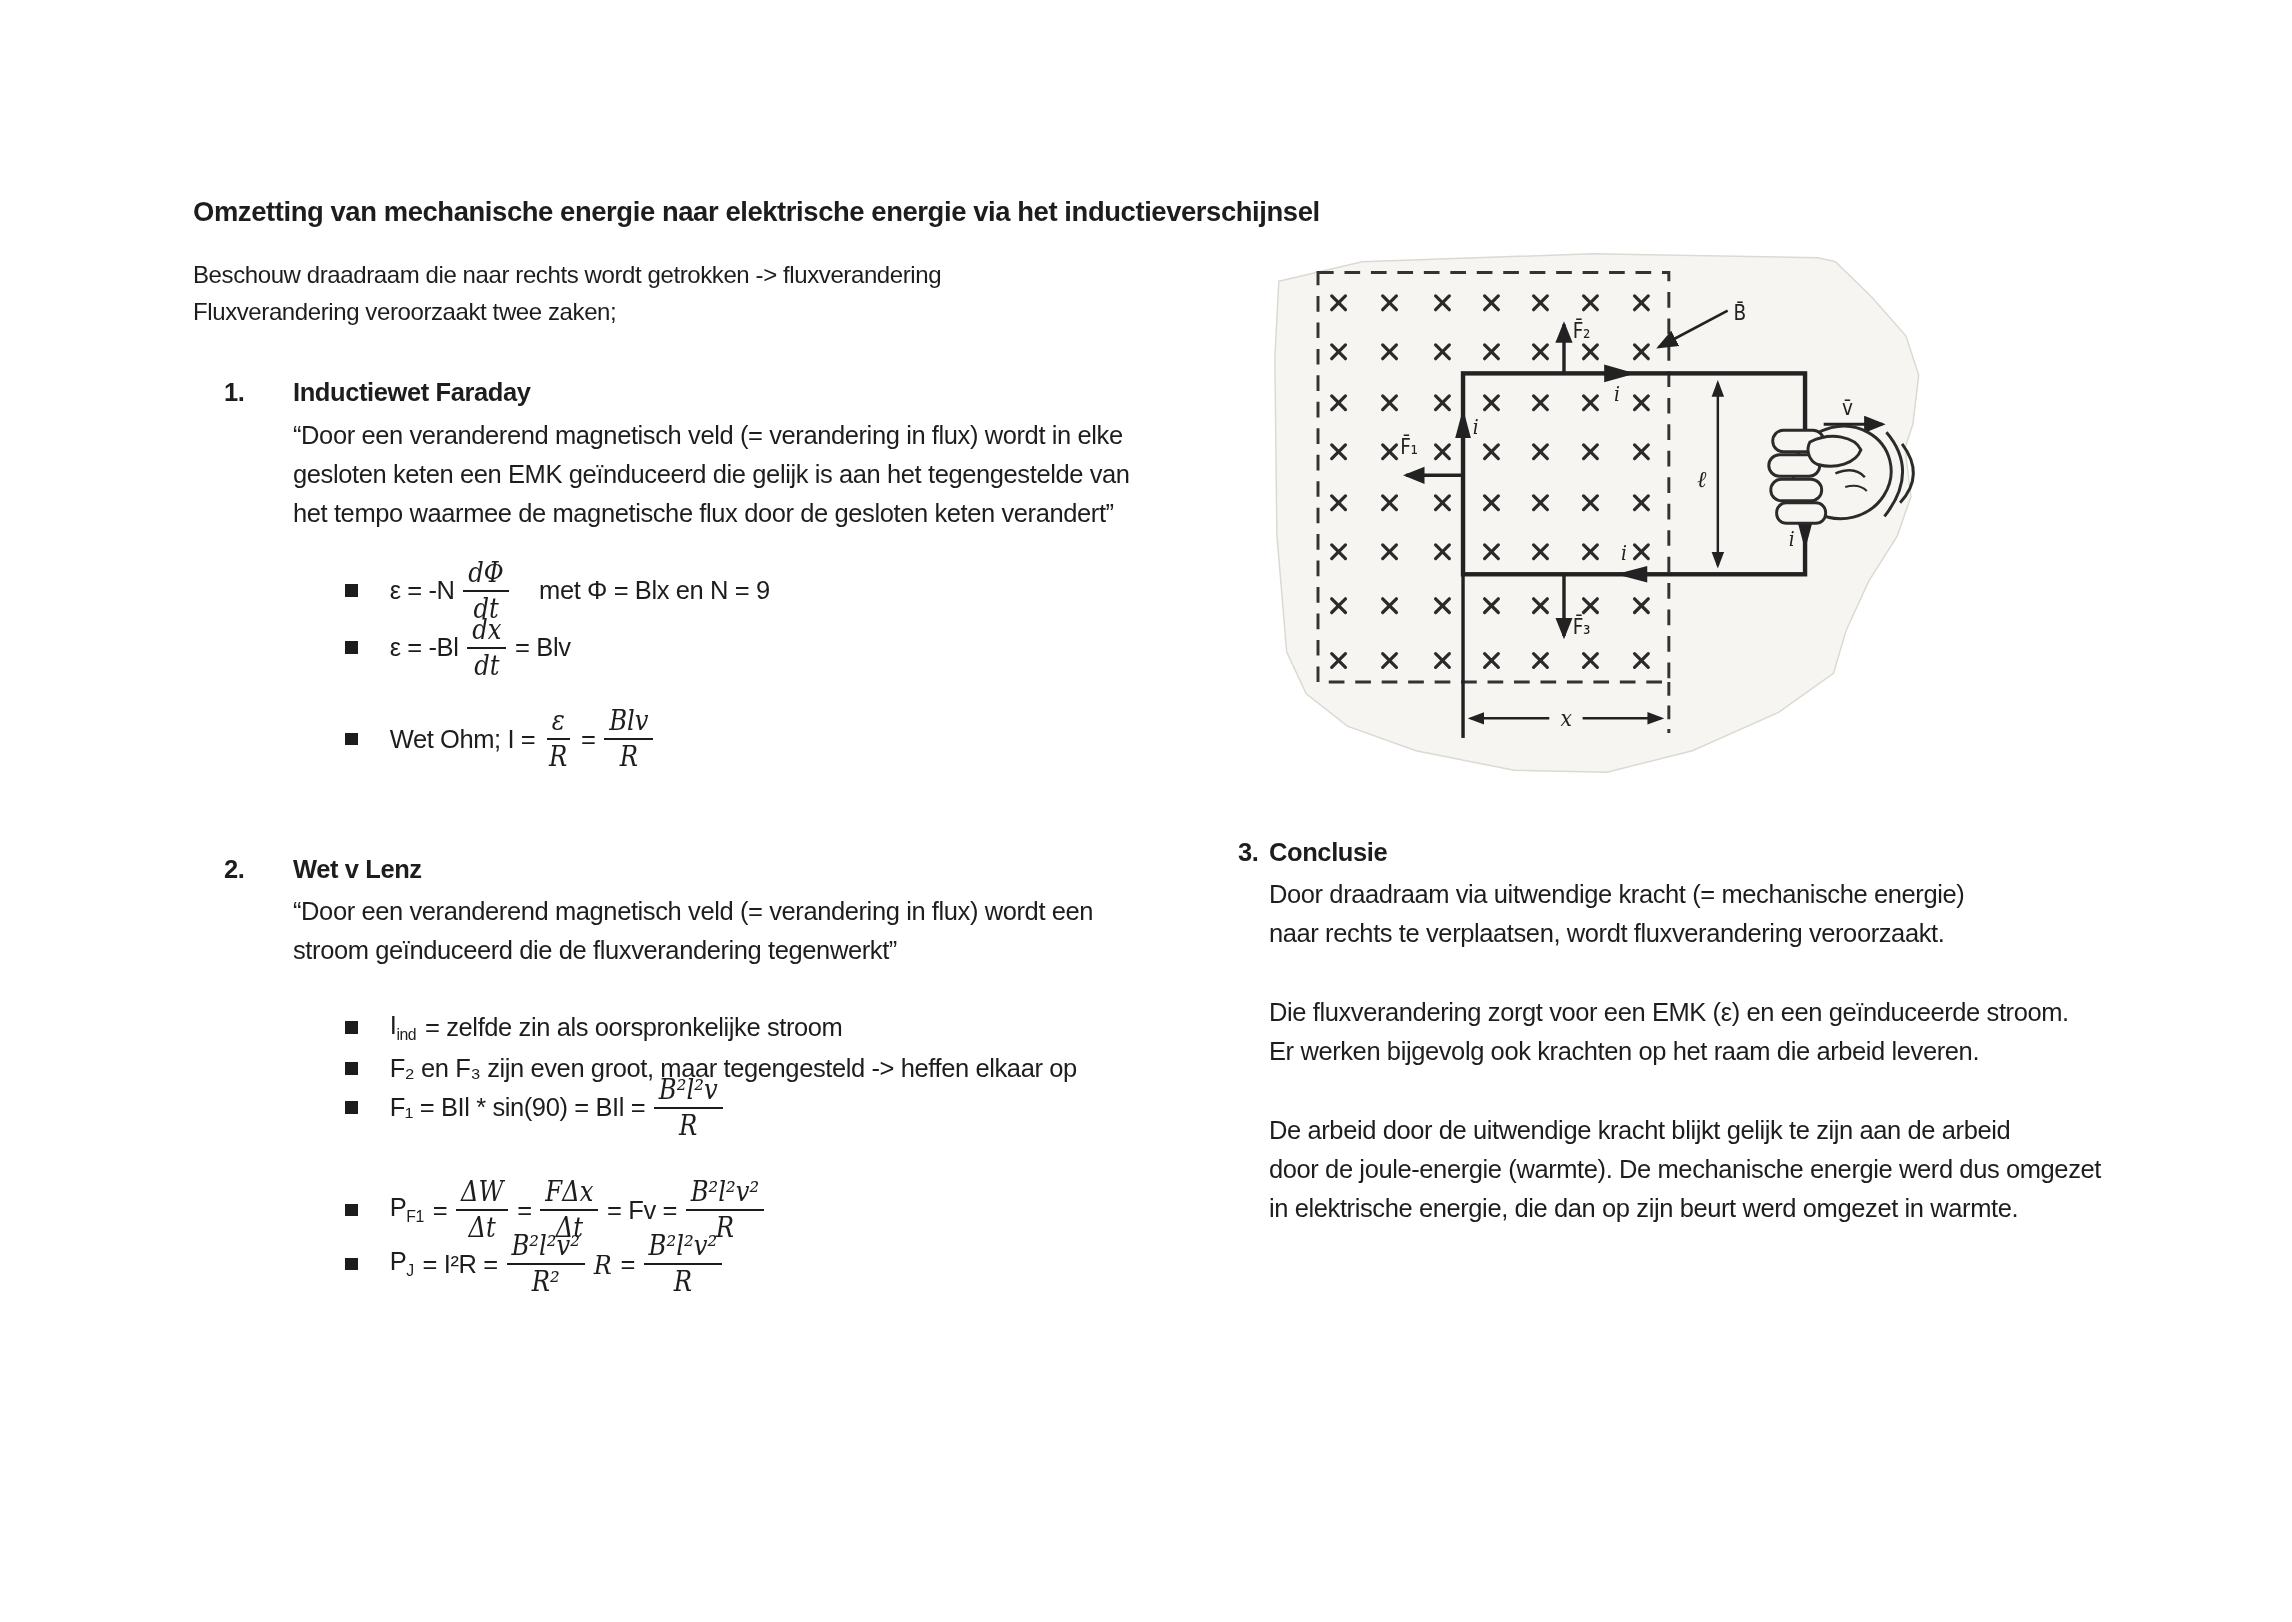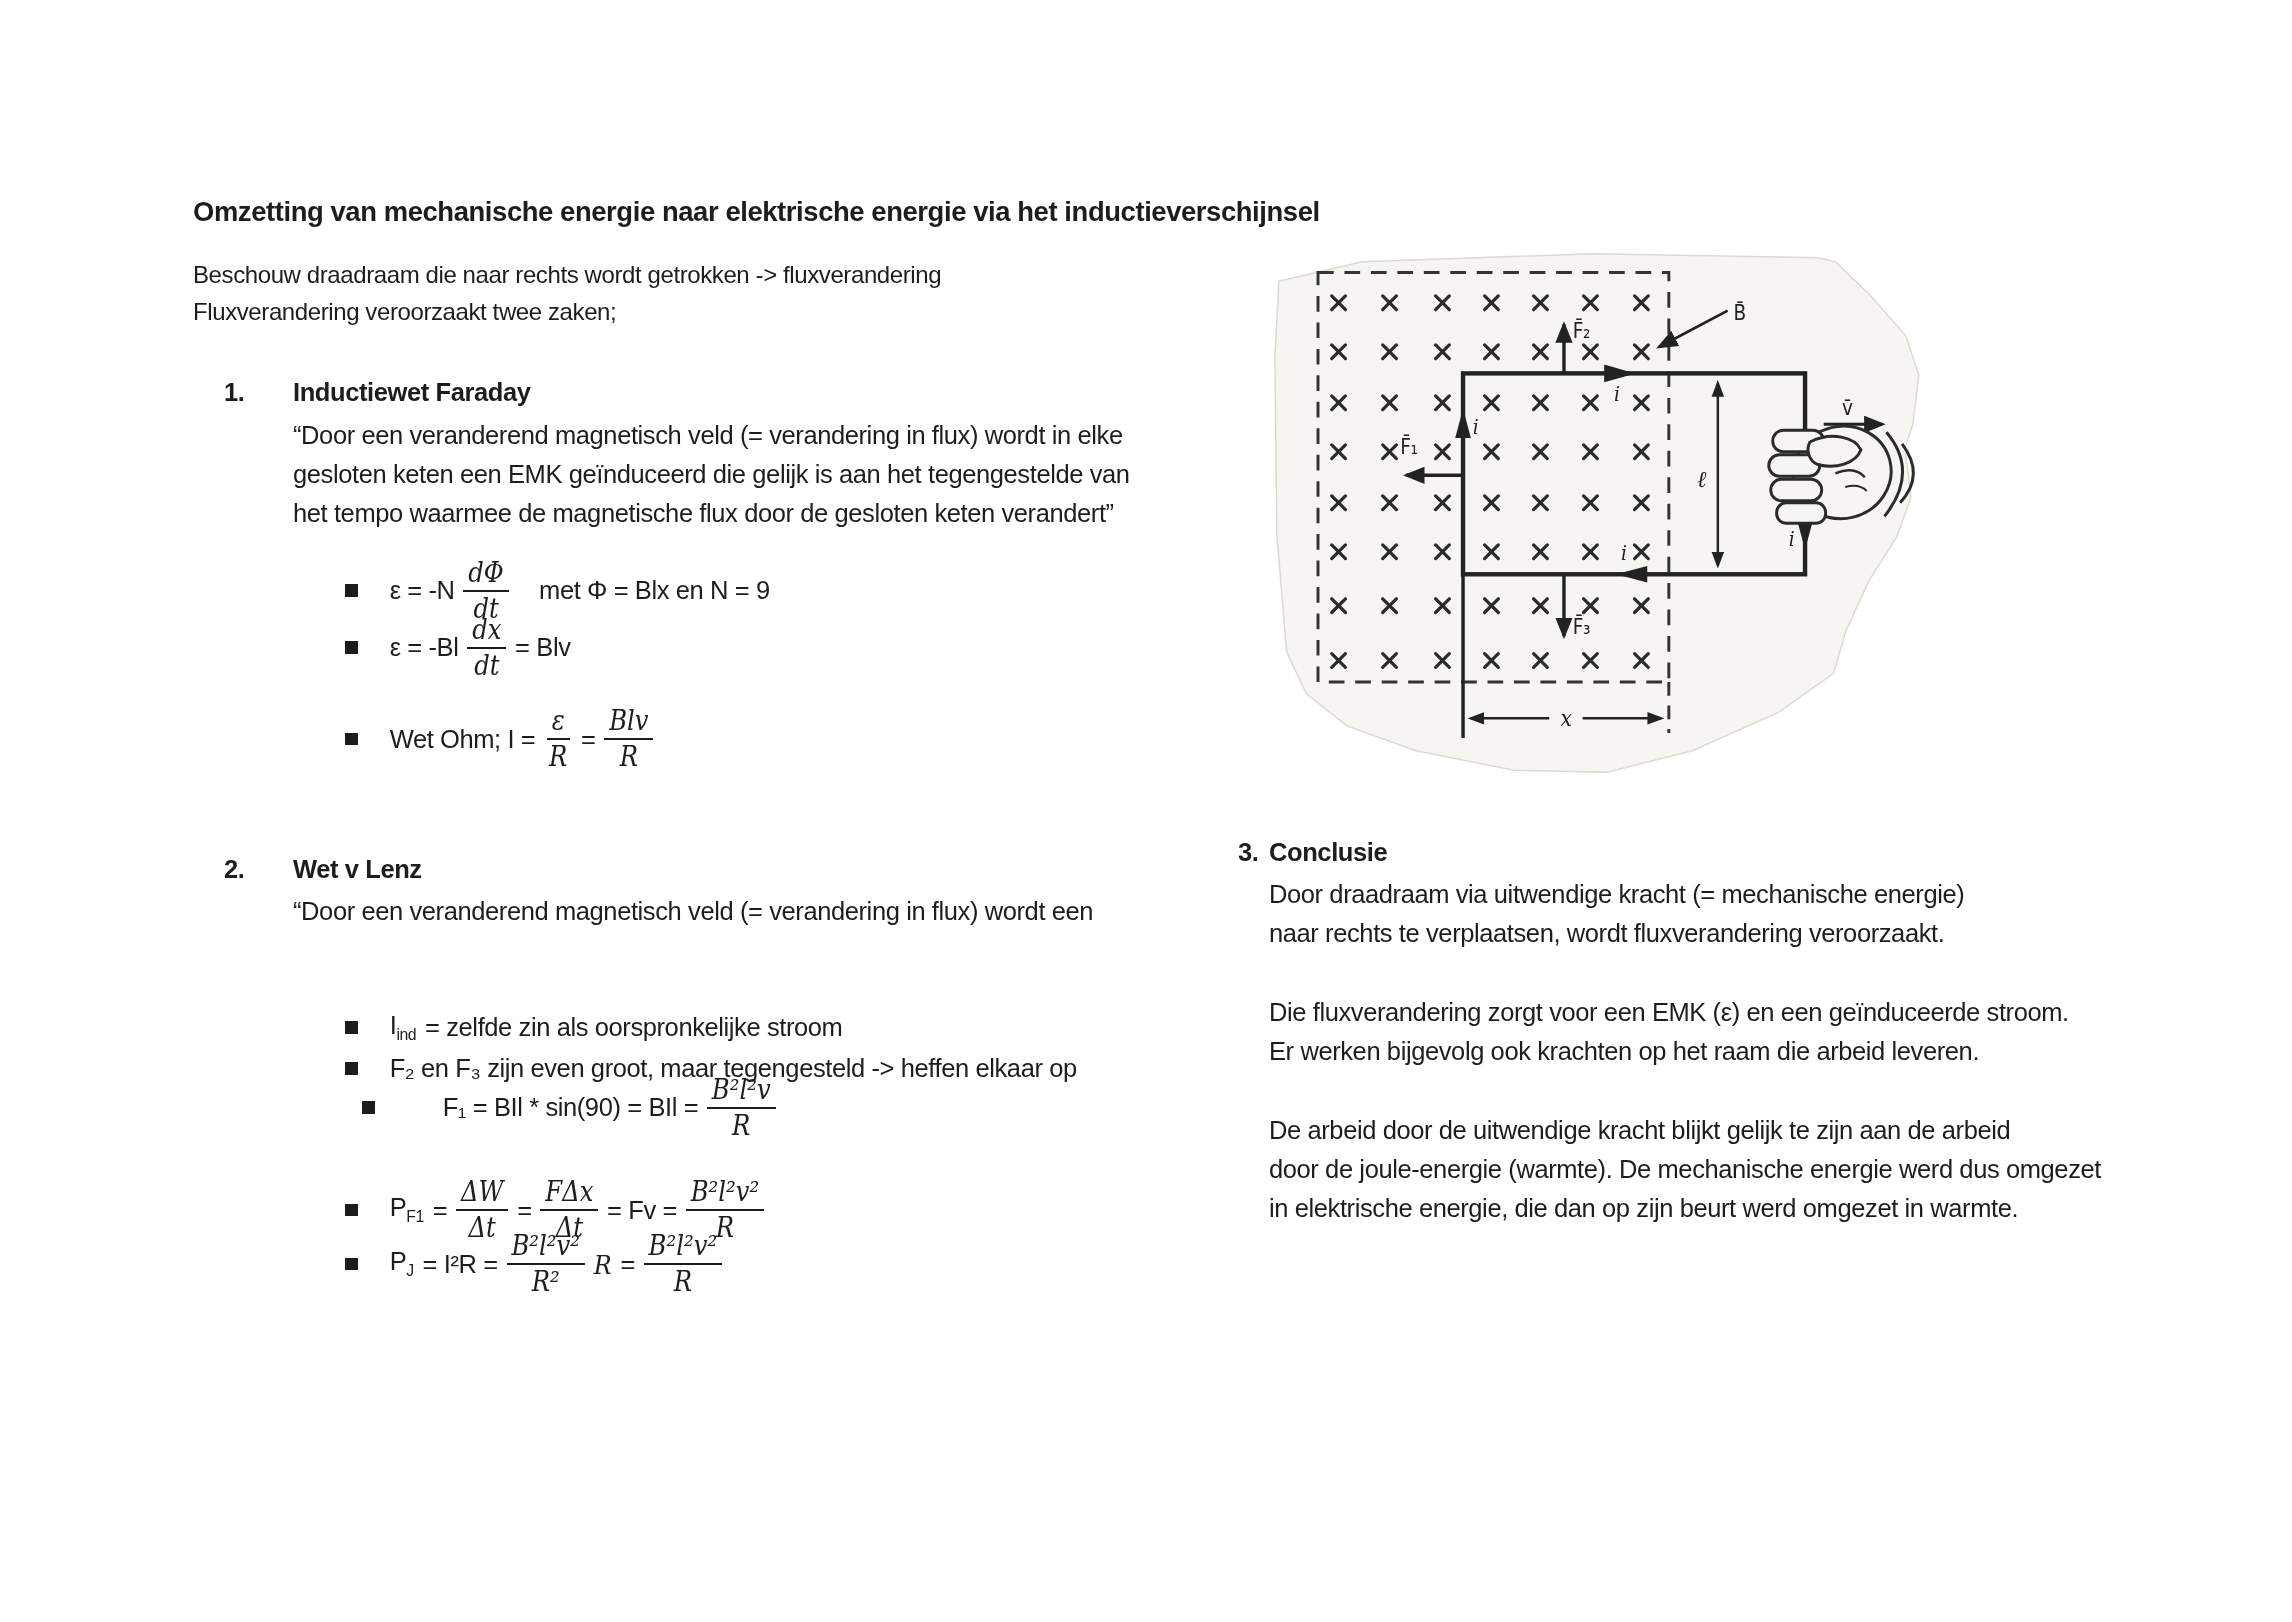--- a/index.html
+++ b/index.html
@@ -100,6 +100,7 @@
 
   <div class="abs" style="left:293px;top:892px;">
     <div class="q-line">“Door een veranderend magnetisch veld (= verandering in flux) wordt een</div>
+    <div class="q-line">stroom geïnduceerd die de fluxverandering tegenwerkt”</div>
   </div>
 
   <div class="b" style="left:345px;top:1006px;height:43px;">

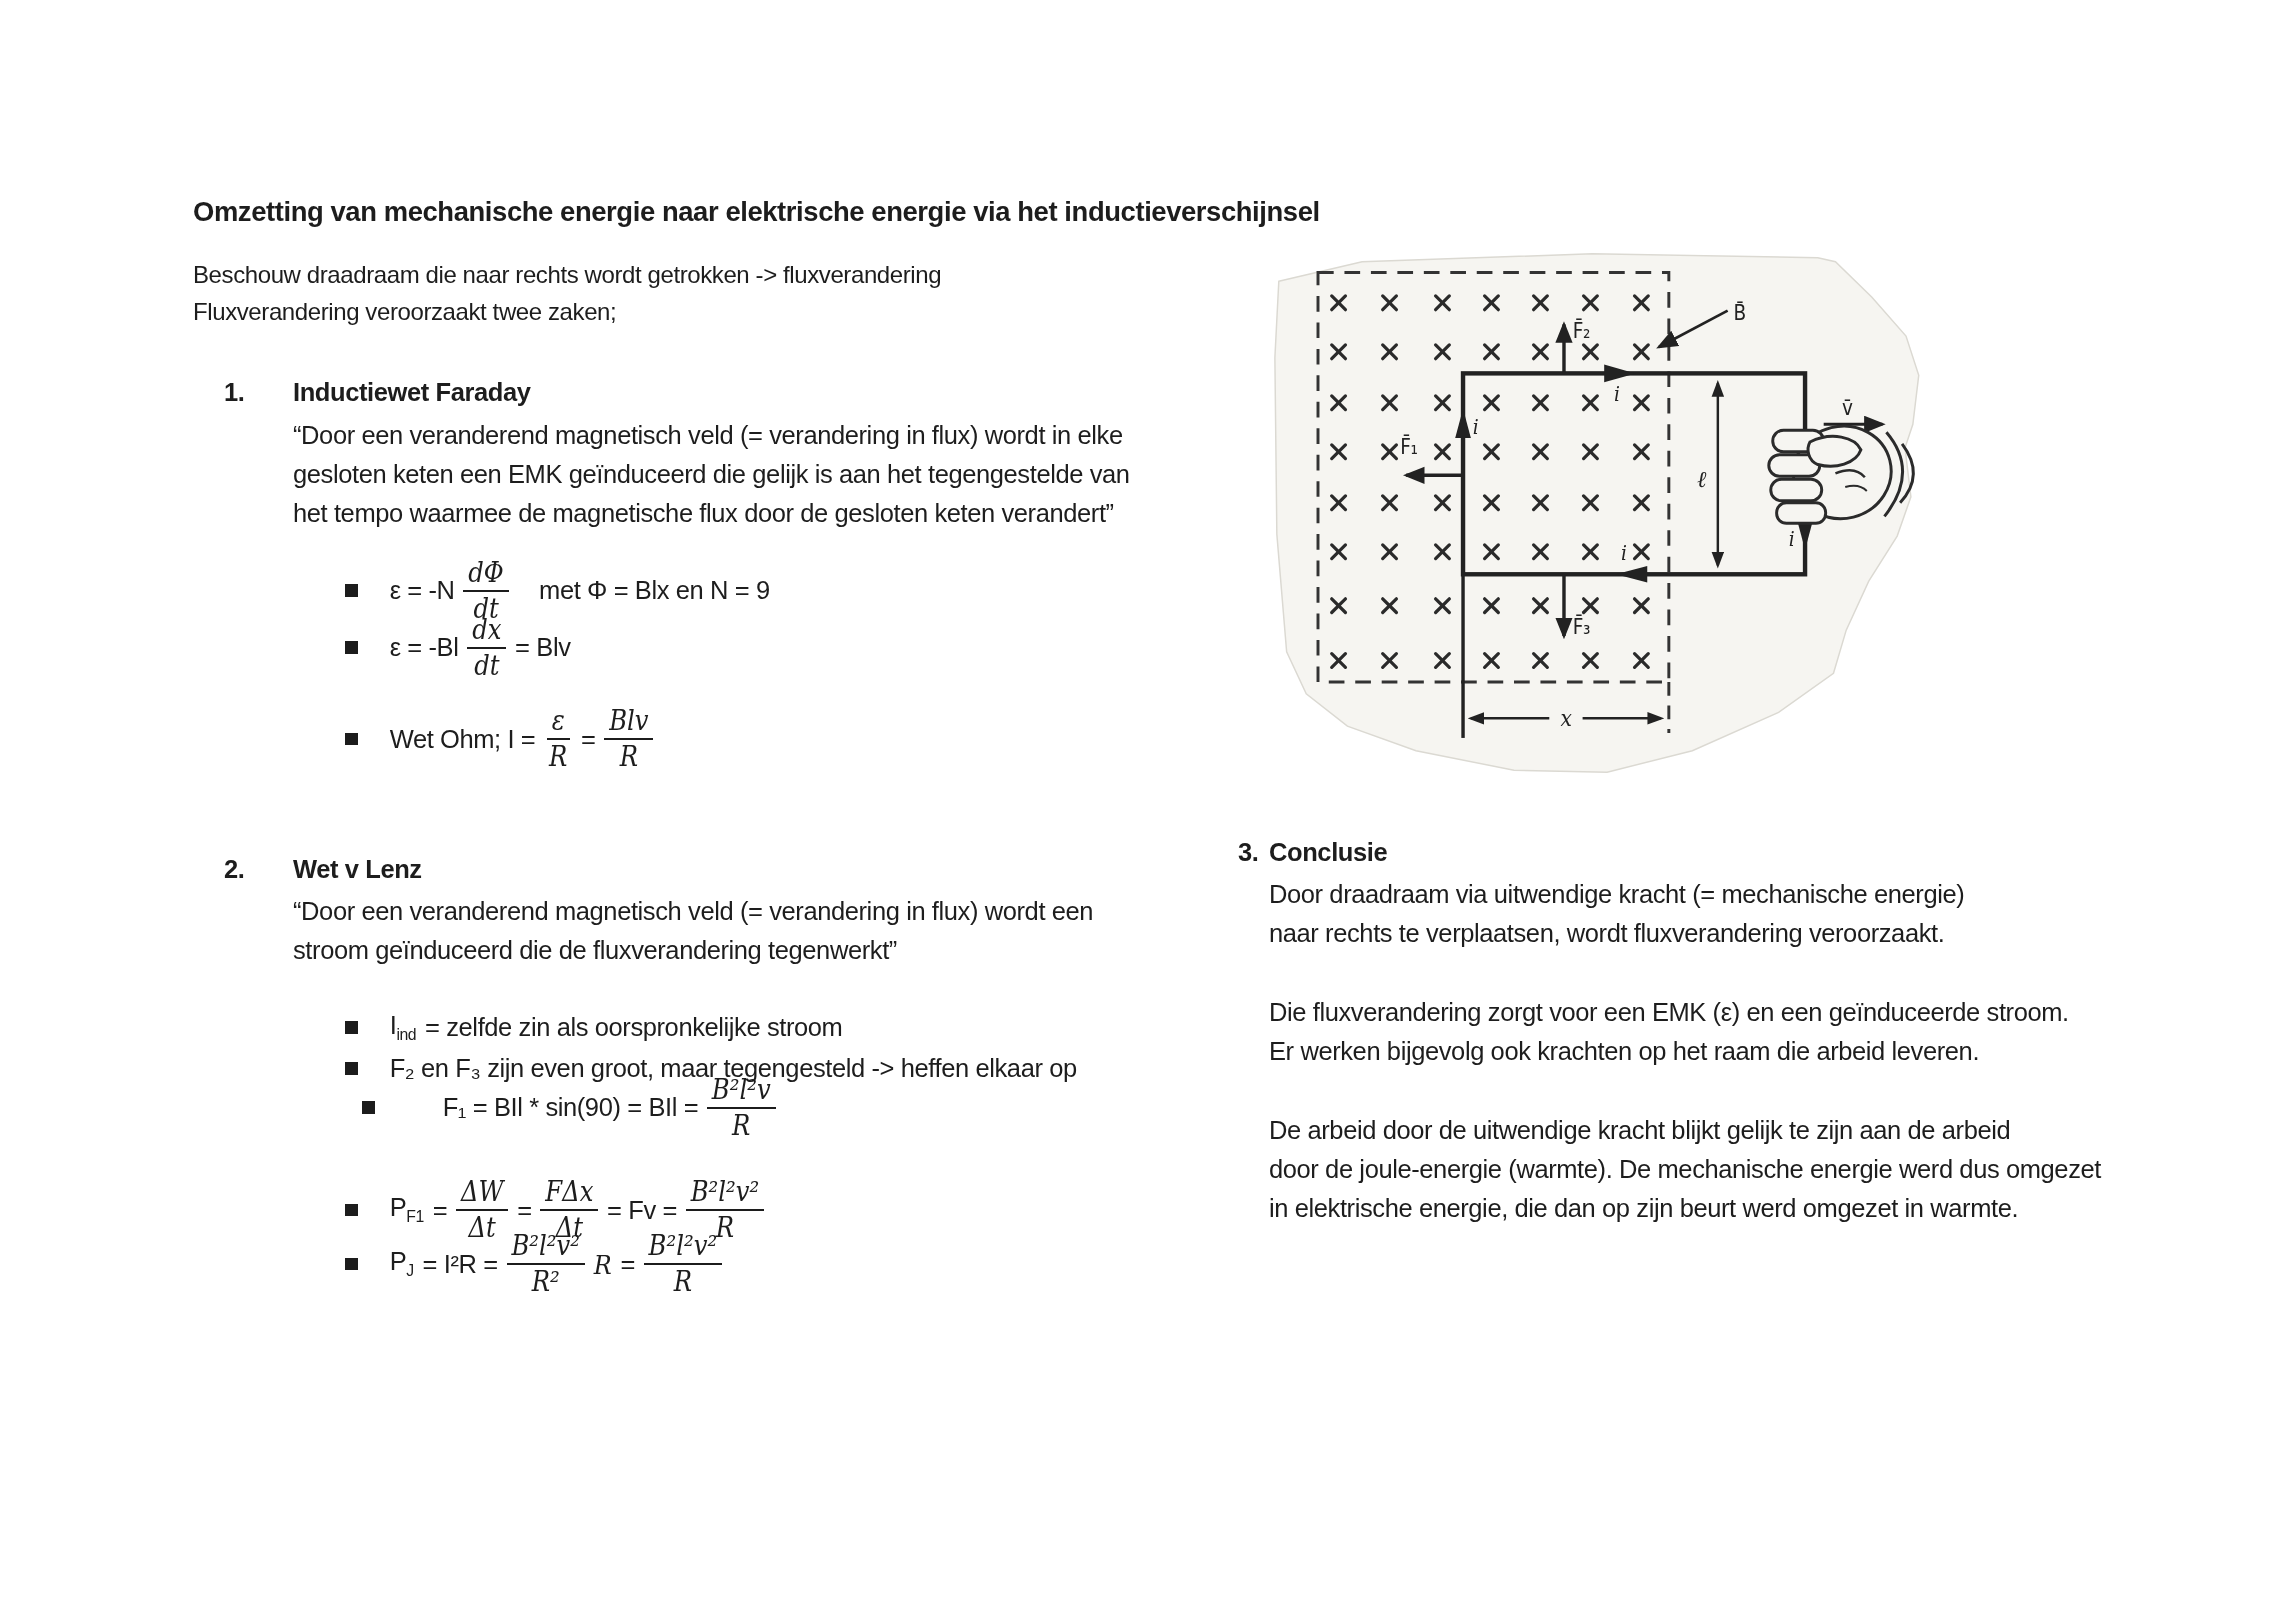--- a/index.html
+++ b/index.html
@@ -118,7 +118,7 @@
     </div>
   </div>
 
-  <div class="b" style="left:362px;top:1072px;height:71px;gap:36px;">
+  <div class="b" style="left:345px;top:1072px;height:71px;">
     <div class="mk"></div>
     <div class="row">
       <span>F₁ = BIl * sin(90) = BIl =</span>

